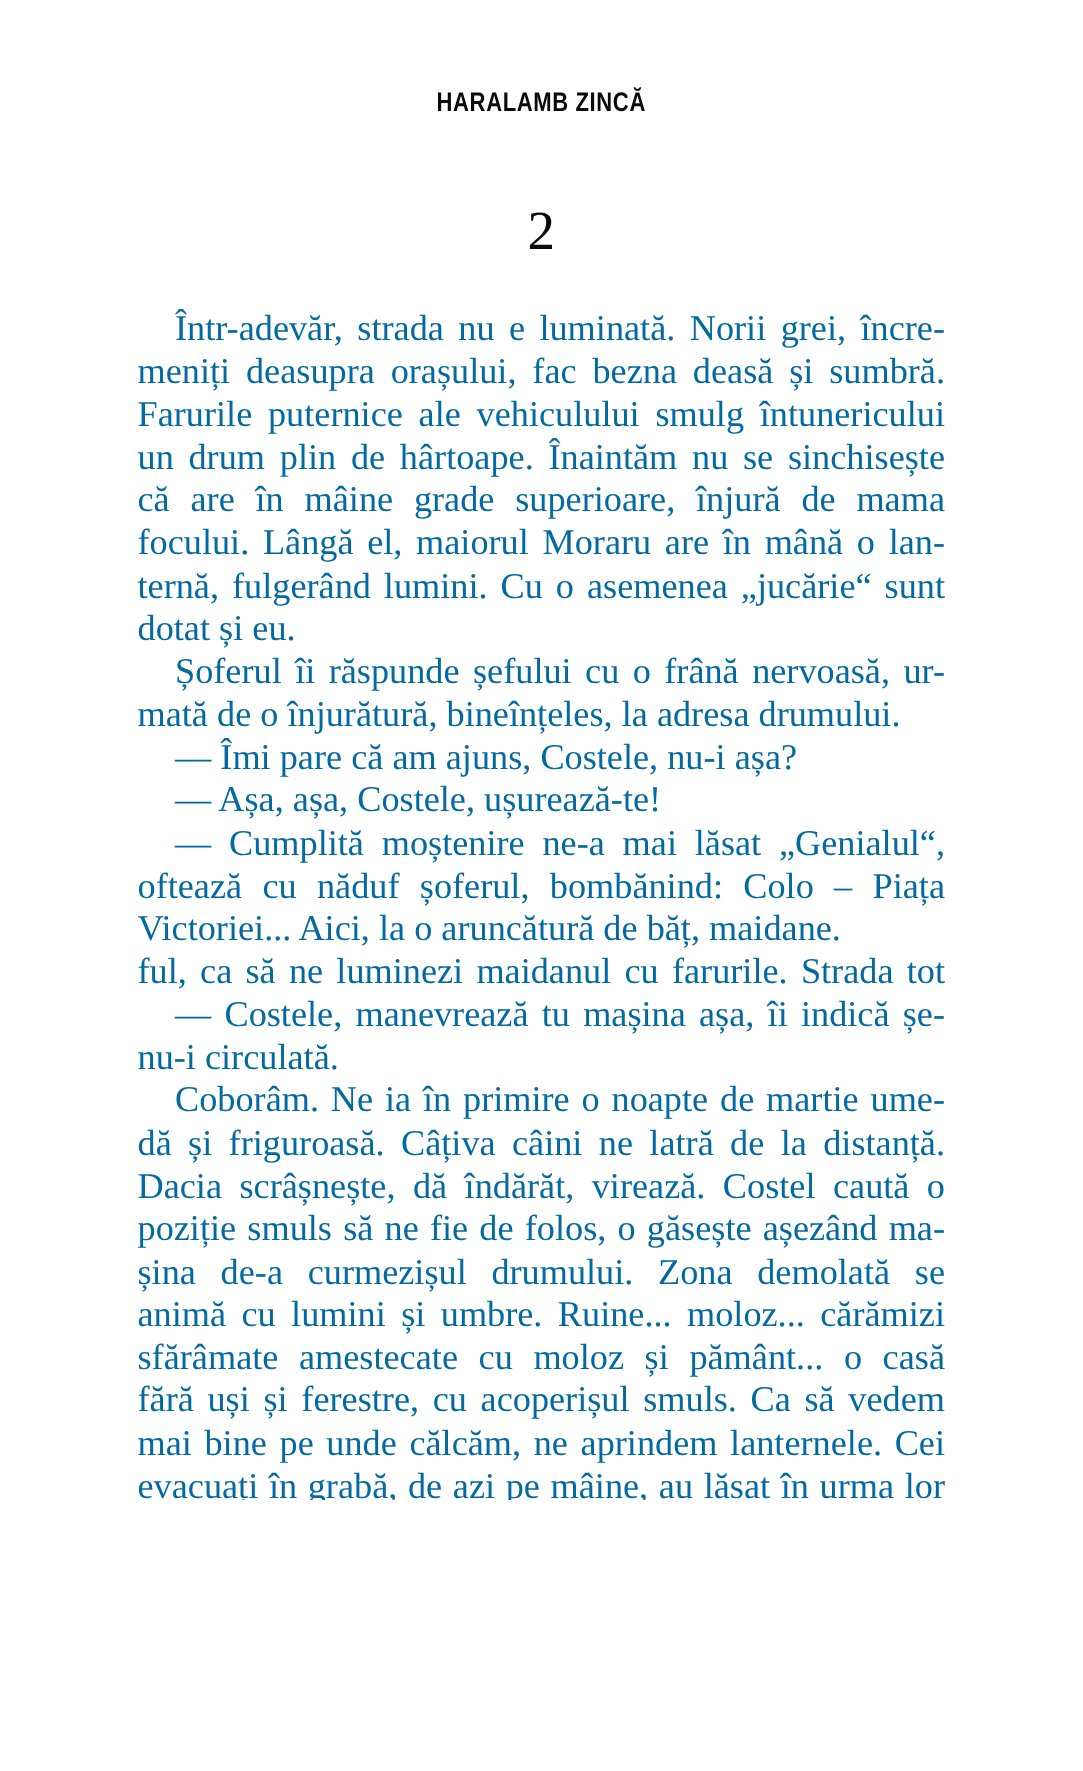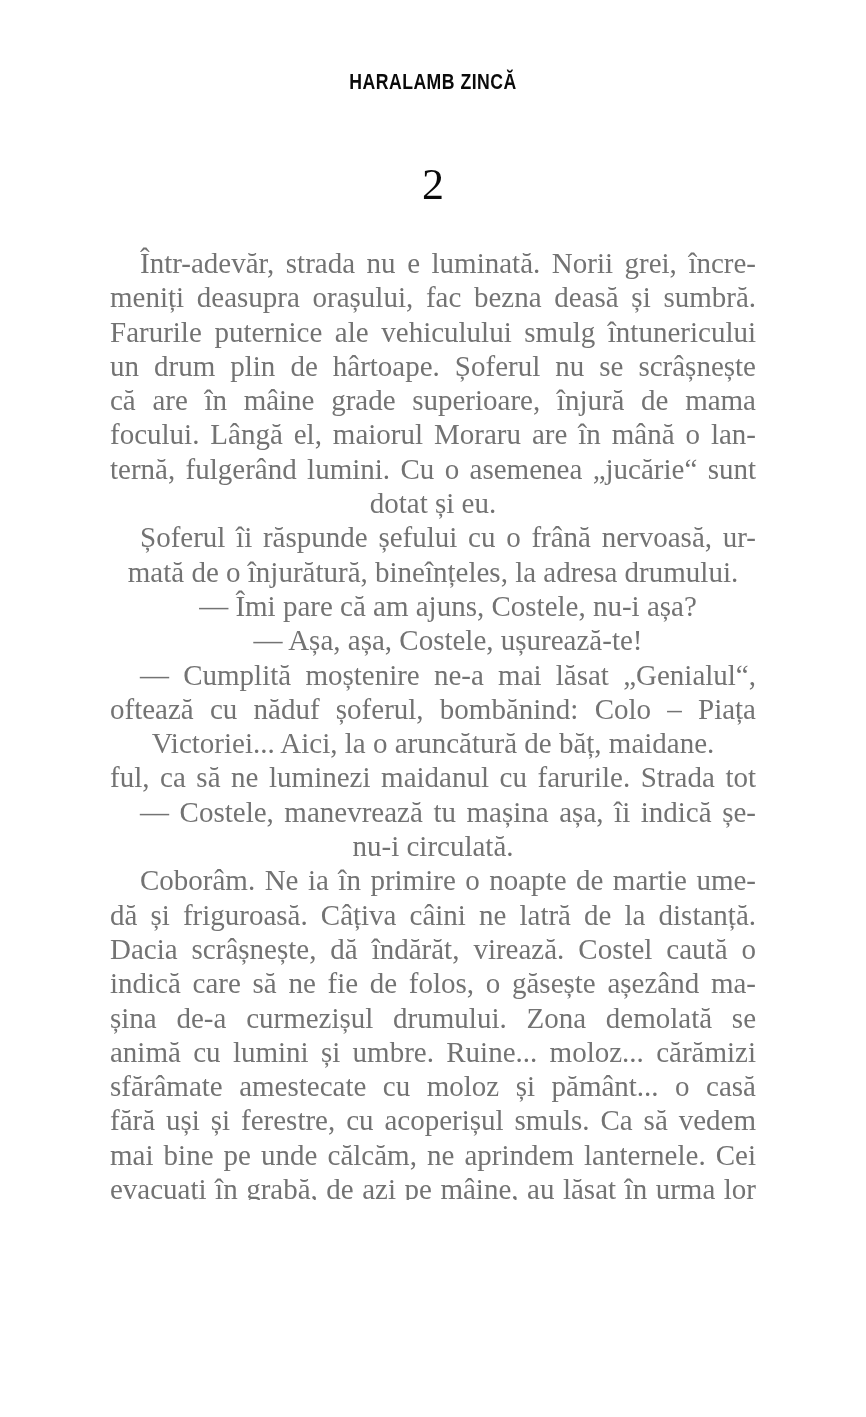--- a/index.html
+++ b/index.html
@@ -42,7 +42,7 @@
     left: 110px;
     width: 646px;
     font-size: 29px;
-    color: #737373;
+    color: #0369a1;
   }
   .para { margin: 0; padding: 0; }
   .line {

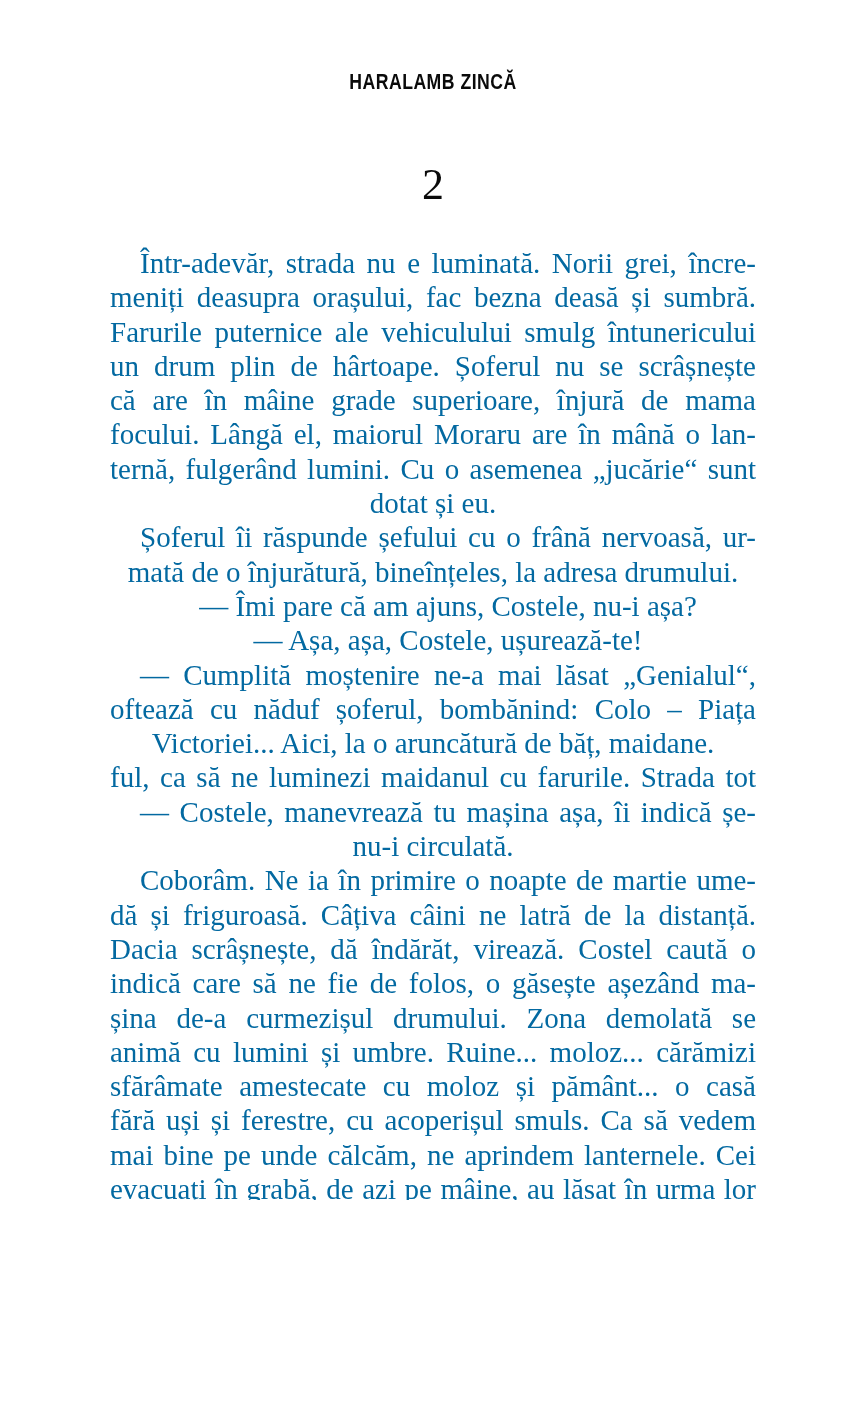--- a/index.html
+++ b/index.html
@@ -82,7 +82,7 @@
         <div class="line just indent">Într-adevăr, strada nu e luminată. Norii grei, încre-</div>
         <div class="line just">meniți deasupra orașului, fac bezna deasă și sumbră.</div>
         <div class="line just">Farurile puternice ale vehiculului smulg întunericului</div>
-        <div class="line just">un drum plin de hârtoape. Șoferul nu se scrâșnește</div>
+        <div class="line just">un drum plin de hârtoape. Înaintăm nu se sinchisește</div>
         <div class="line just">că are în mâine grade superioare, înjură de mama</div>
         <div class="line just">focului. Lângă el, maiorul Moraru are în mână o lan-</div>
         <div class="line just">ternă, fulgerând lumini. Cu o asemenea „jucărie“ sunt</div>

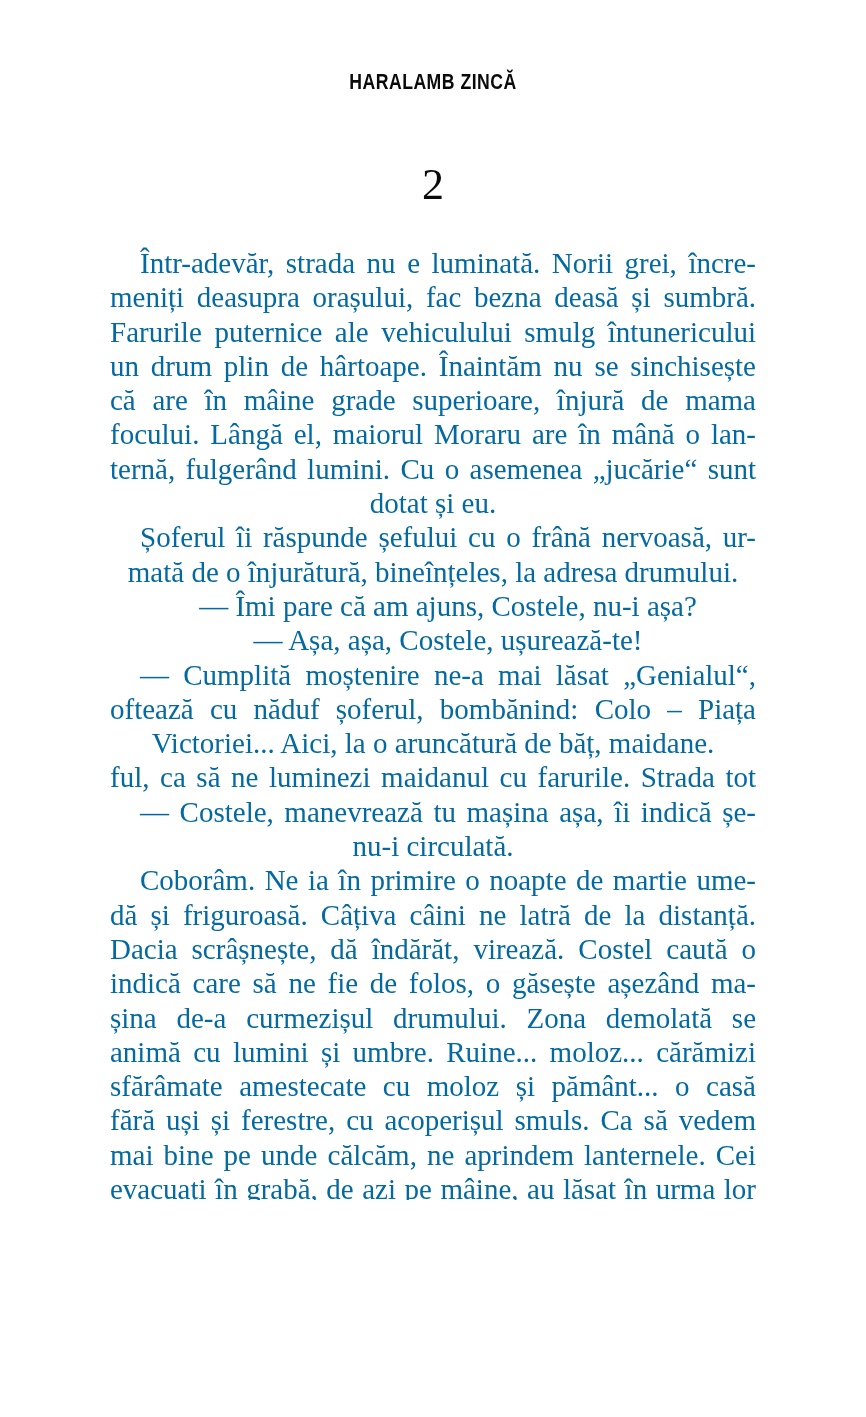--- a/index.html
+++ b/index.html
@@ -49,7 +49,7 @@
     line-height: 34.3px;
     height: 34.3px;
     overflow: hidden;
-    text-align: center;
+    text-align: left;
     white-space: nowrap;
   }
   .line.just {

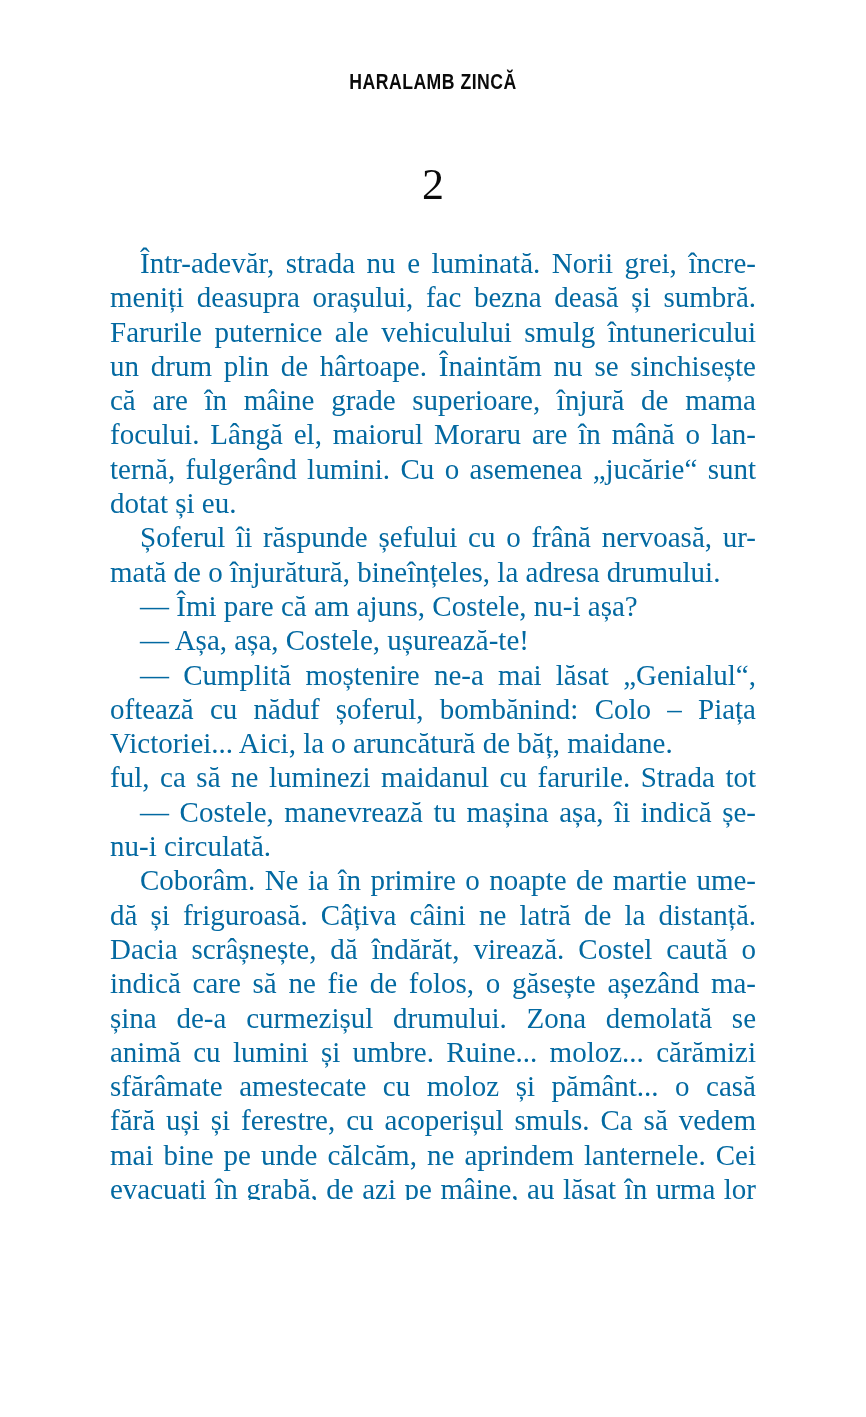--- a/index.html
+++ b/index.html
@@ -112,7 +112,7 @@
         <div class="line just indent">Coborâm. Ne ia în primire o noapte de martie ume-</div>
         <div class="line just">dă și friguroasă. Câțiva câini ne latră de la distanță.</div>
         <div class="line just">Dacia scrâșnește, dă îndărăt, virează. Costel caută o</div>
-        <div class="line just">indică care să ne fie de folos, o găsește așezând ma-</div>
+        <div class="line just">poziție smuls să ne fie de folos, o găsește așezând ma-</div>
         <div class="line just">șina de-a curmezișul drumului. Zona demolată se</div>
         <div class="line just">animă cu lumini și umbre. Ruine... moloz... cărămizi</div>
         <div class="line just">sfărâmate amestecate cu moloz și pământ... o casă</div>

